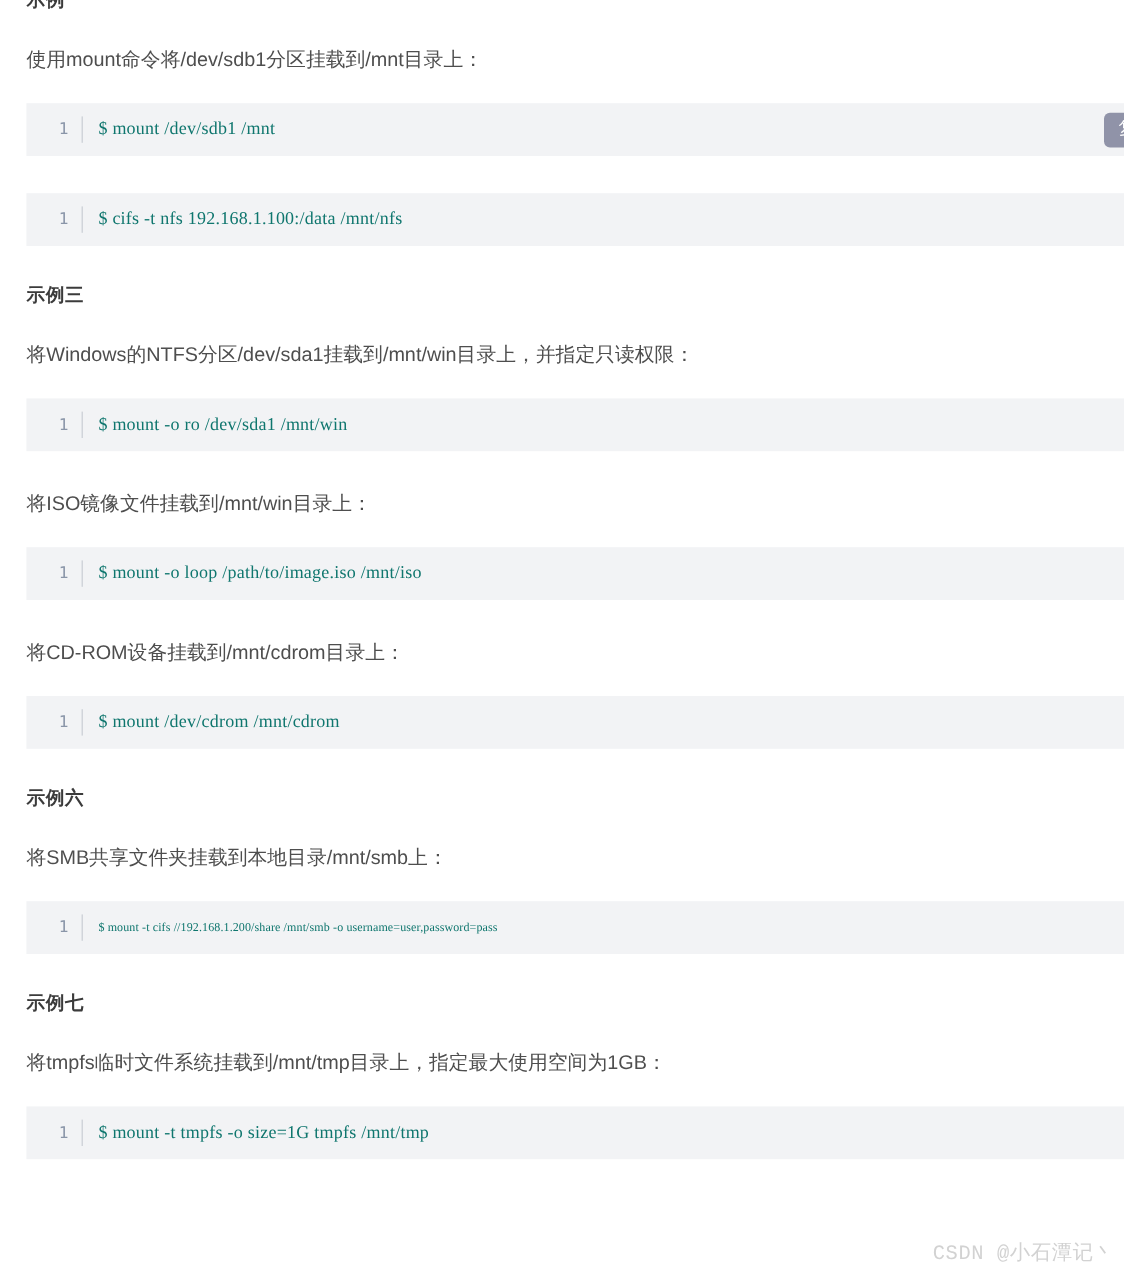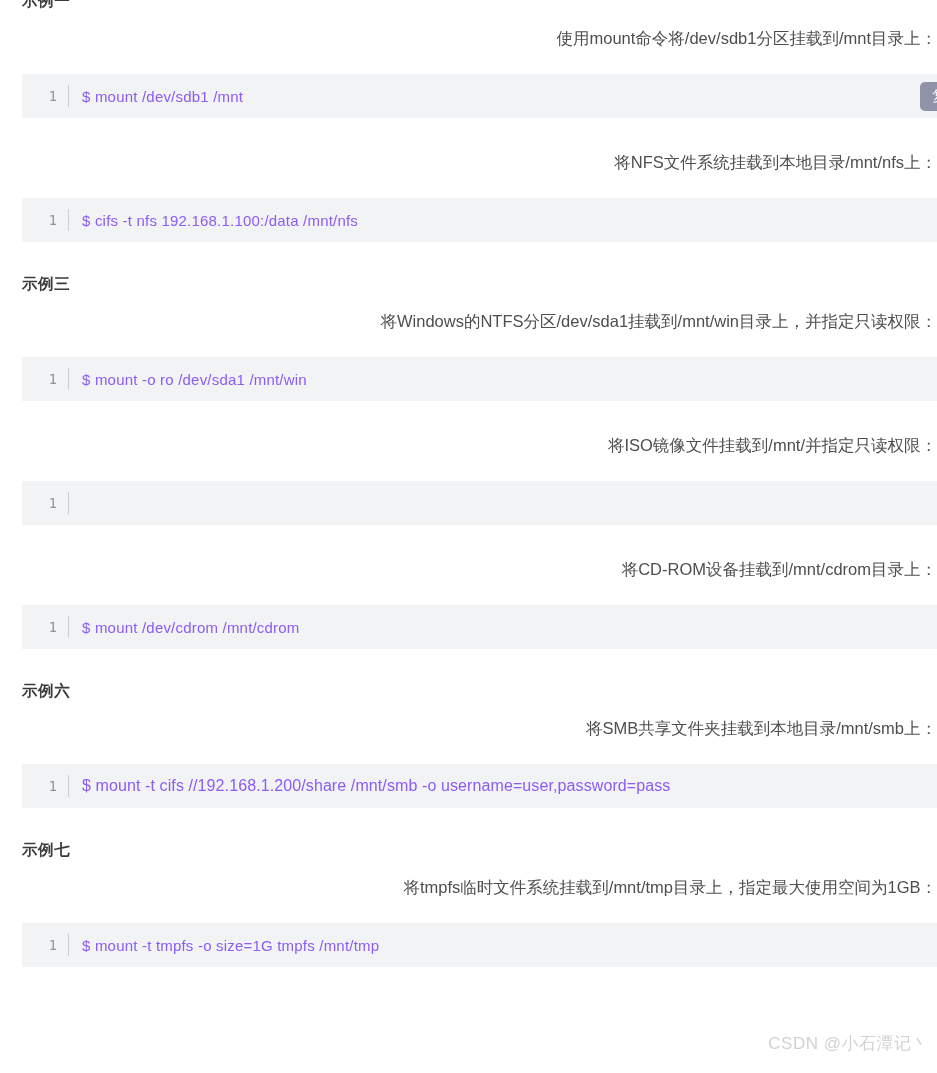--- a/index.html
+++ b/index.html
@@ -57,7 +57,7 @@
 
   
   .section .sec-heading { margin-top: 0px; }
-  .section .sec-desc { margin-top: 13px; text-align: right; }
+  .section .sec-desc { margin-top: 25px; }
 
   .section + .section { margin-top: 31px; }
 

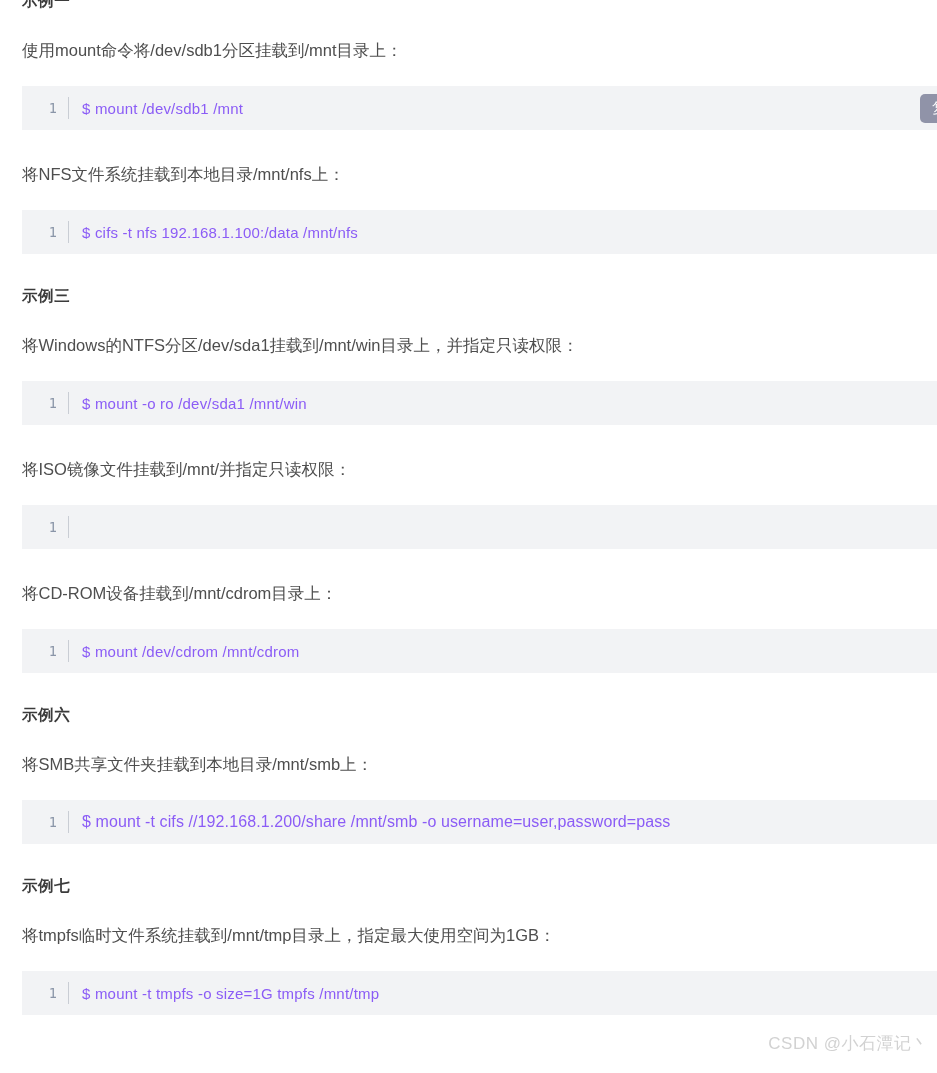--- a/index.html
+++ b/index.html
@@ -94,9 +94,9 @@
   }
 
   .code {
-    font-family: Liberation Sans, sans-serif;
+    font-family: Liberation Serif, serif;
     font-size: 15px;
-    color: #8b5cf6;
+    color: #0f766e;
     white-space: pre;
     padding-left: 13px;
     letter-spacing: 0.2px;

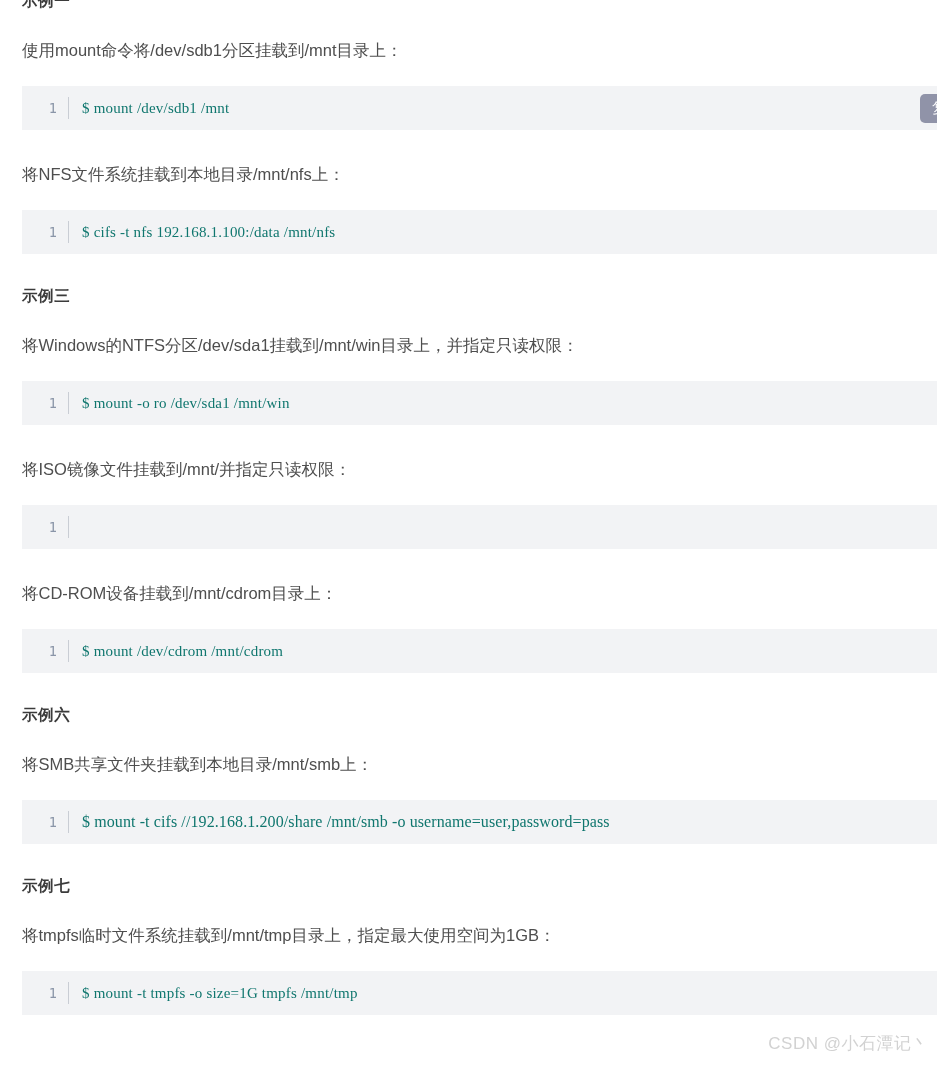--- a/index.html
+++ b/index.html
@@ -153,7 +153,6 @@
     </div>
 
     <div class="section">
-      <div class="sec-desc">将NFS文件系统挂载到本地目录/mnt/nfs上：</div>
       <div class="codewrap">
         <div class="ln">1</div>
         <div class="ln-sep"></div>

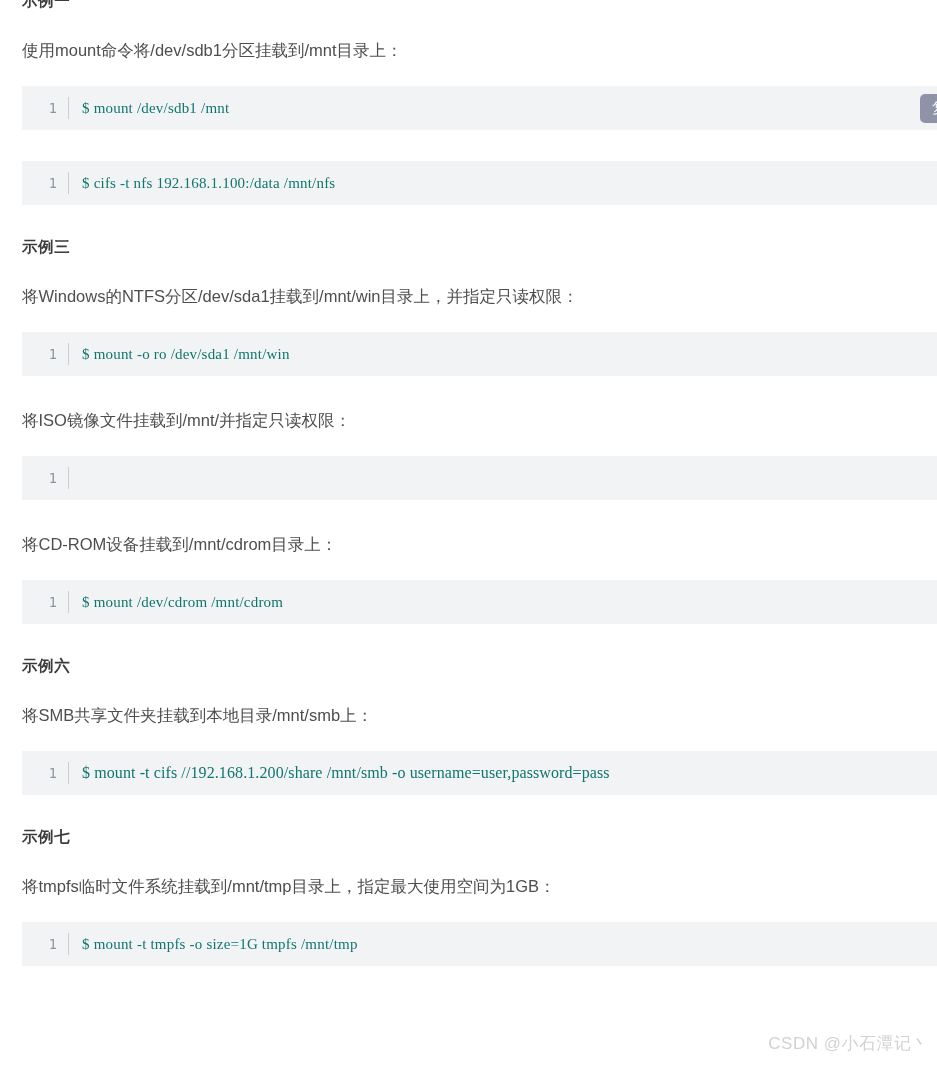--- a/index.html
+++ b/index.html
@@ -171,7 +171,7 @@
     </div>
 
     <div class="section">
-      <div class="sec-desc">将ISO镜像文件挂载到/mnt/并指定只读权限：</div>
+      <div class="sec-desc">将ISO镜像文件挂载到/mnt/win目录上：</div>
       <div class="codewrap">
         <div class="ln">1</div>
         <div class="ln-sep"></div>

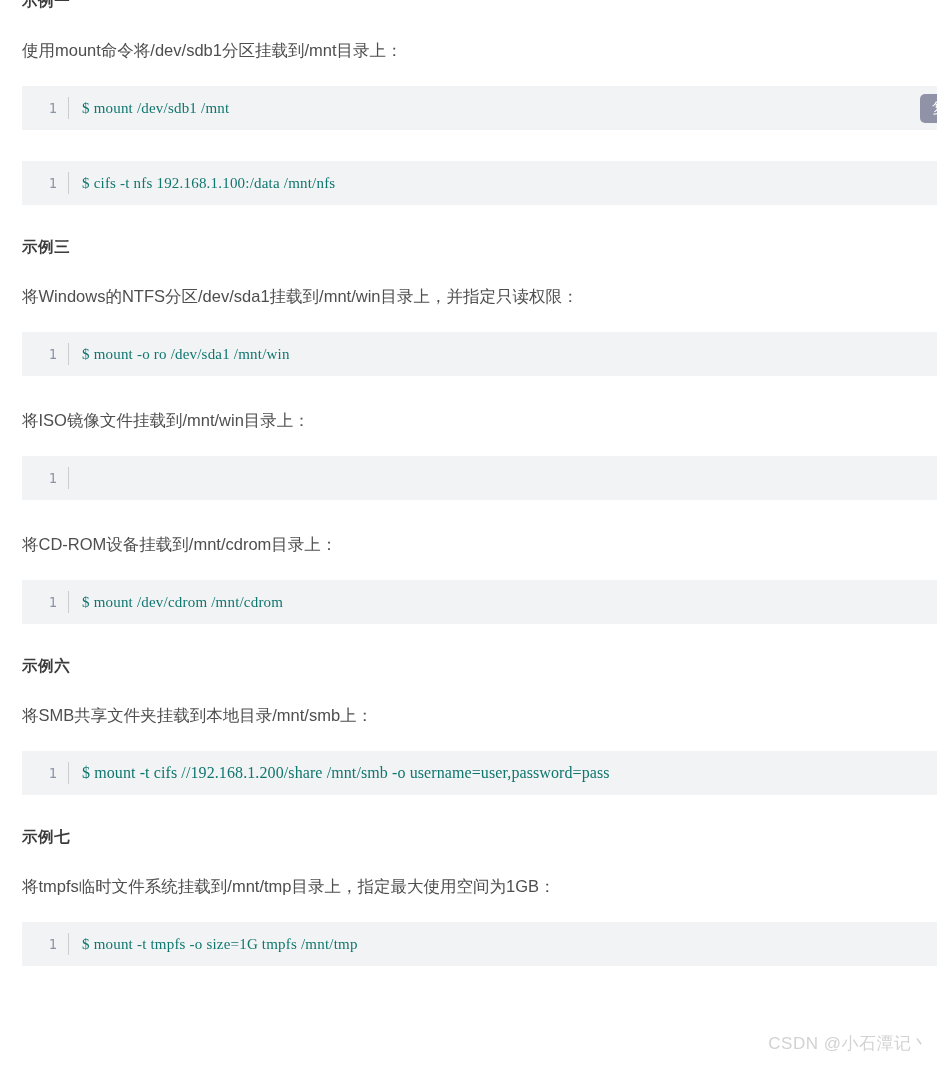--- a/index.html
+++ b/index.html
@@ -175,6 +175,7 @@
       <div class="codewrap">
         <div class="ln">1</div>
         <div class="ln-sep"></div>
+        <div class="code">$ mount -o loop /path/to/image.iso /mnt/iso</div>
       </div>
     </div>
 

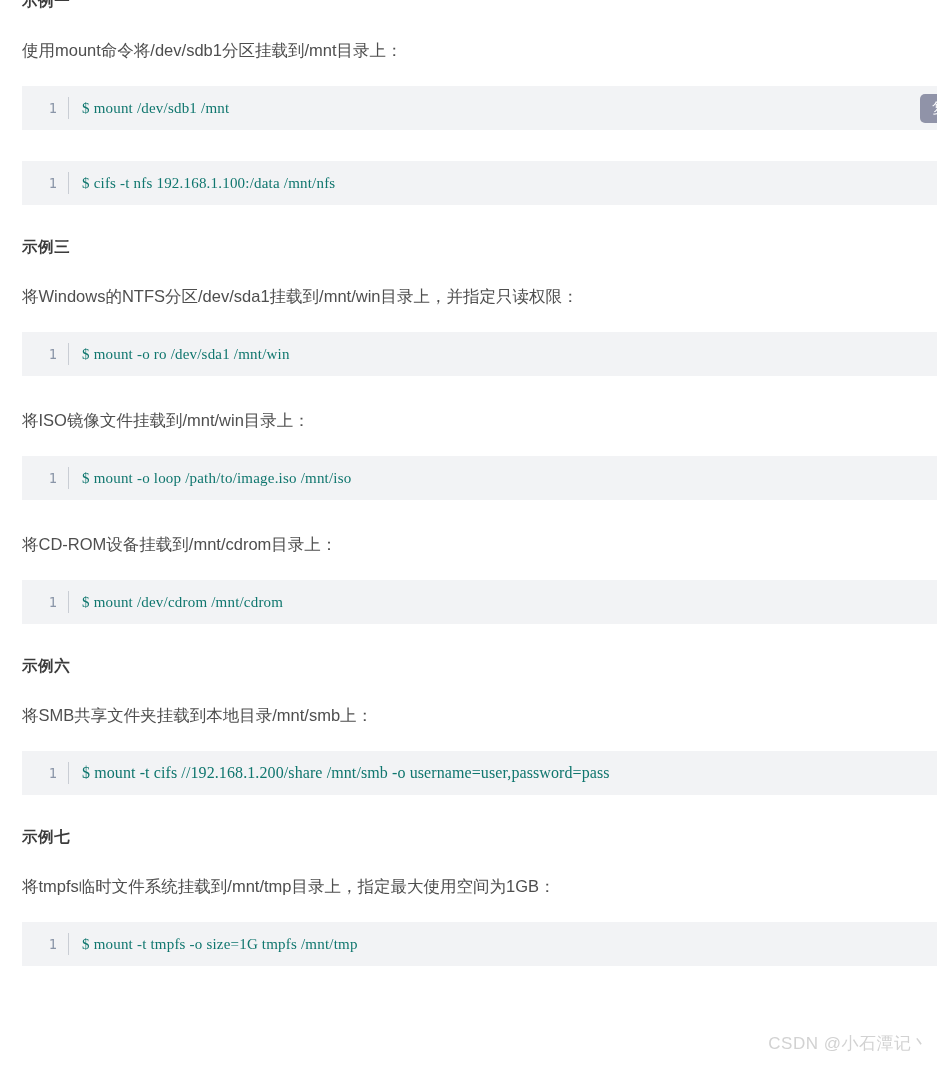--- a/index.html
+++ b/index.html
@@ -103,7 +103,7 @@
   }
 
   .code.small {
-    font-size: 16px;
+    font-size: 10px;
     letter-spacing: 0.1px;
   }
 

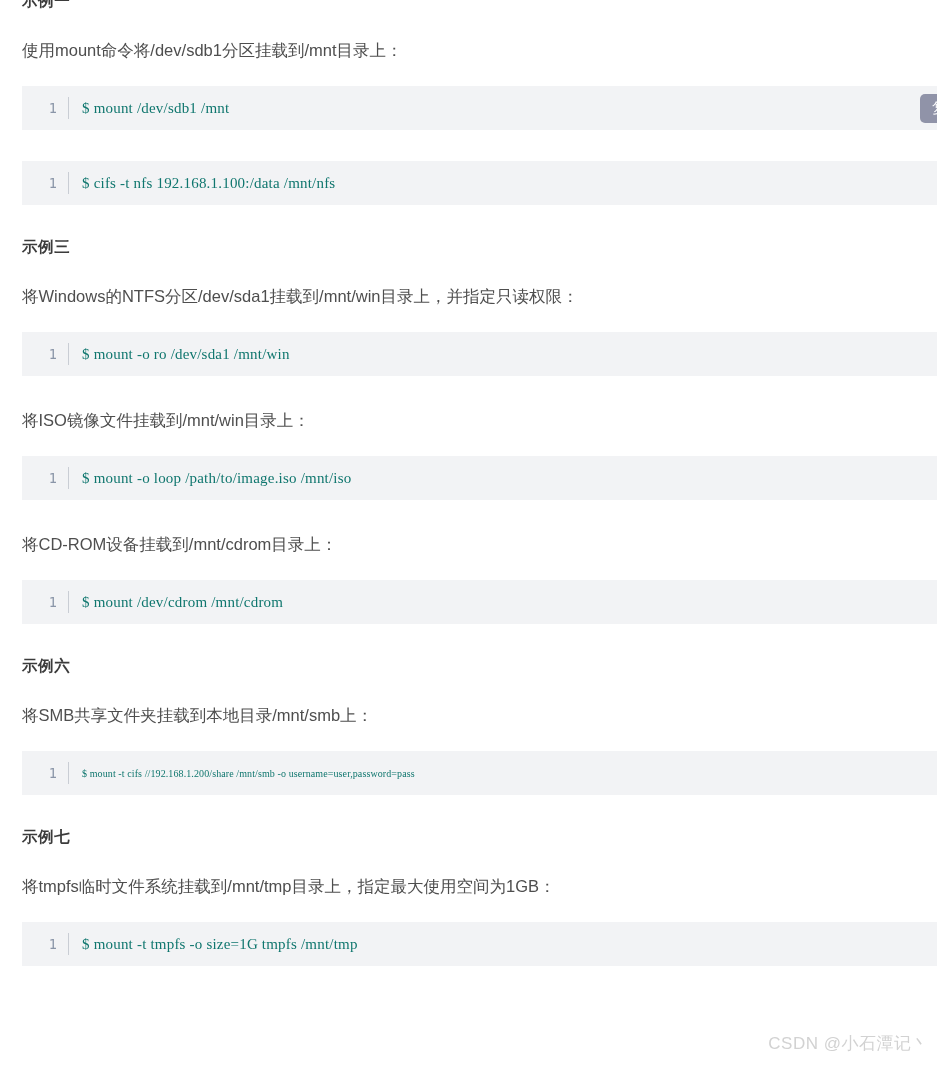--- a/index.html
+++ b/index.html
@@ -127,7 +127,7 @@
     position: absolute;
     right: 8px;
     bottom: 8px;
-    font-family: Liberation Sans, sans-serif;
+    font-family: Liberation Mono, monospace;
     font-size: 17px;
     color: #d2d2d2;
     letter-spacing: 0.5px;

